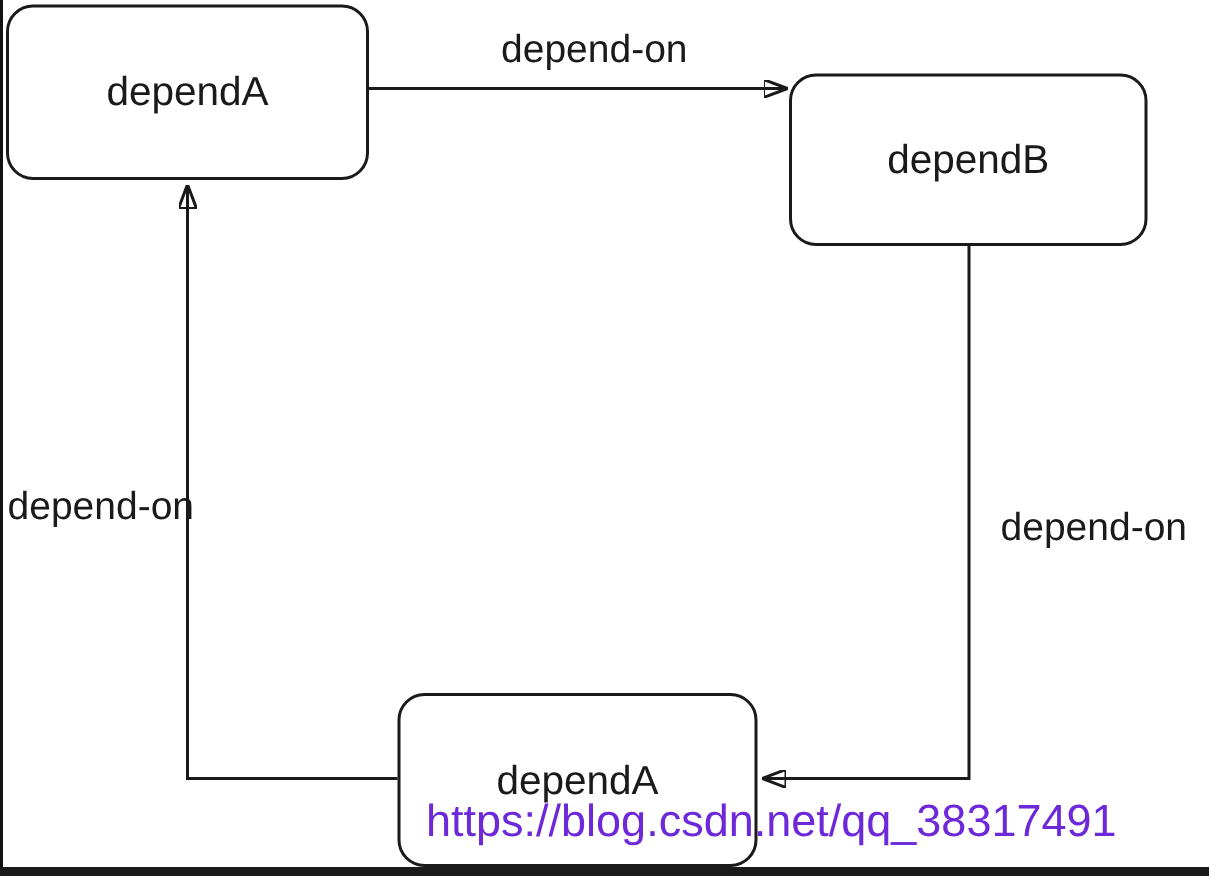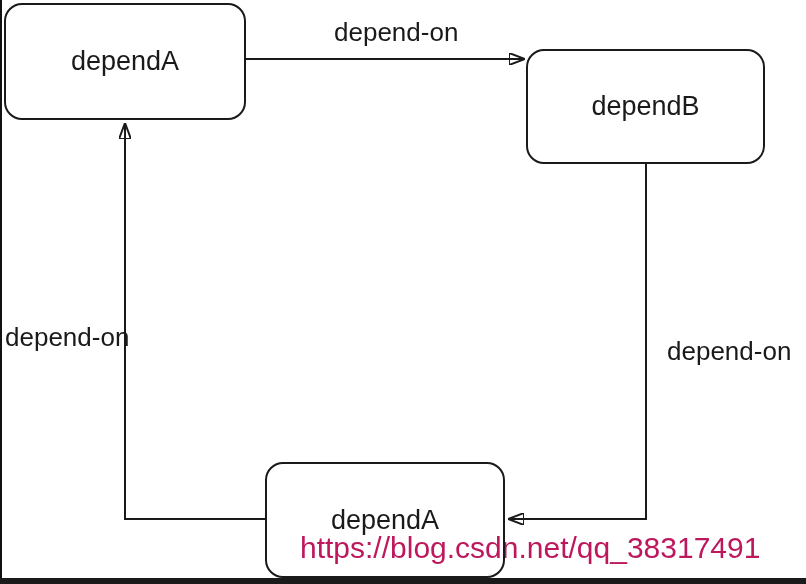--- a/index.html
+++ b/index.html
@@ -69,9 +69,9 @@
   
   .watermark {
     position: absolute;
-    left: 300px; top: 531px;
+    left: 284px; top: 531px;
     font-size: 30px;
-    color: #be185d;
+    color: #6d28d9;
     white-space: nowrap;
     z-index: 1;
   }

